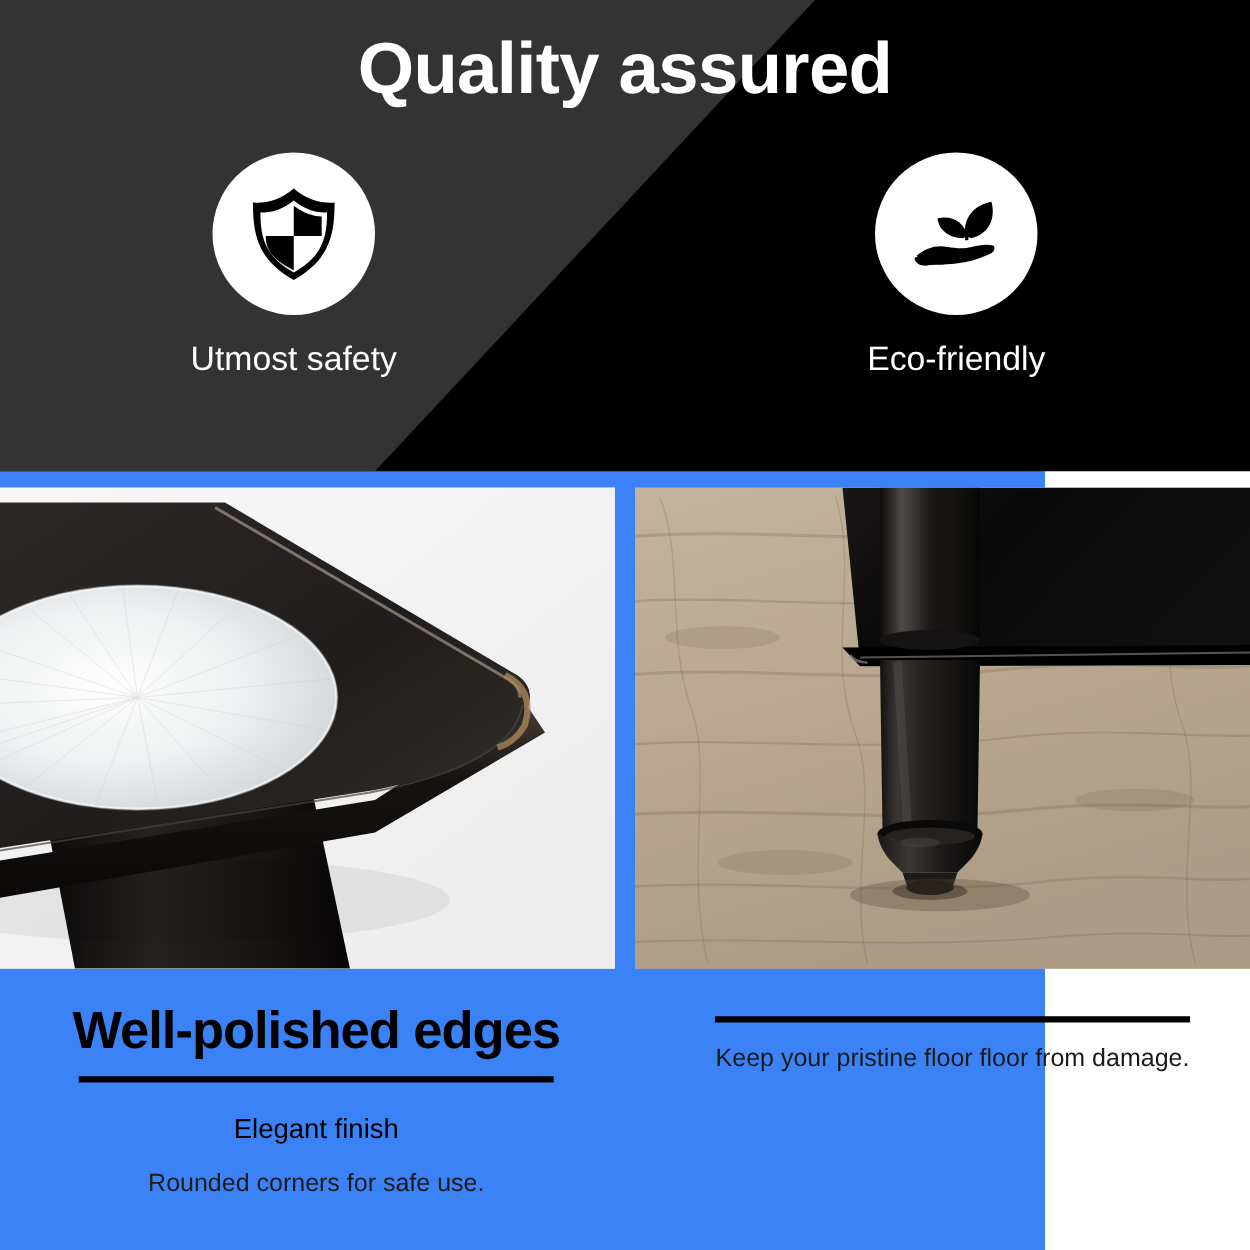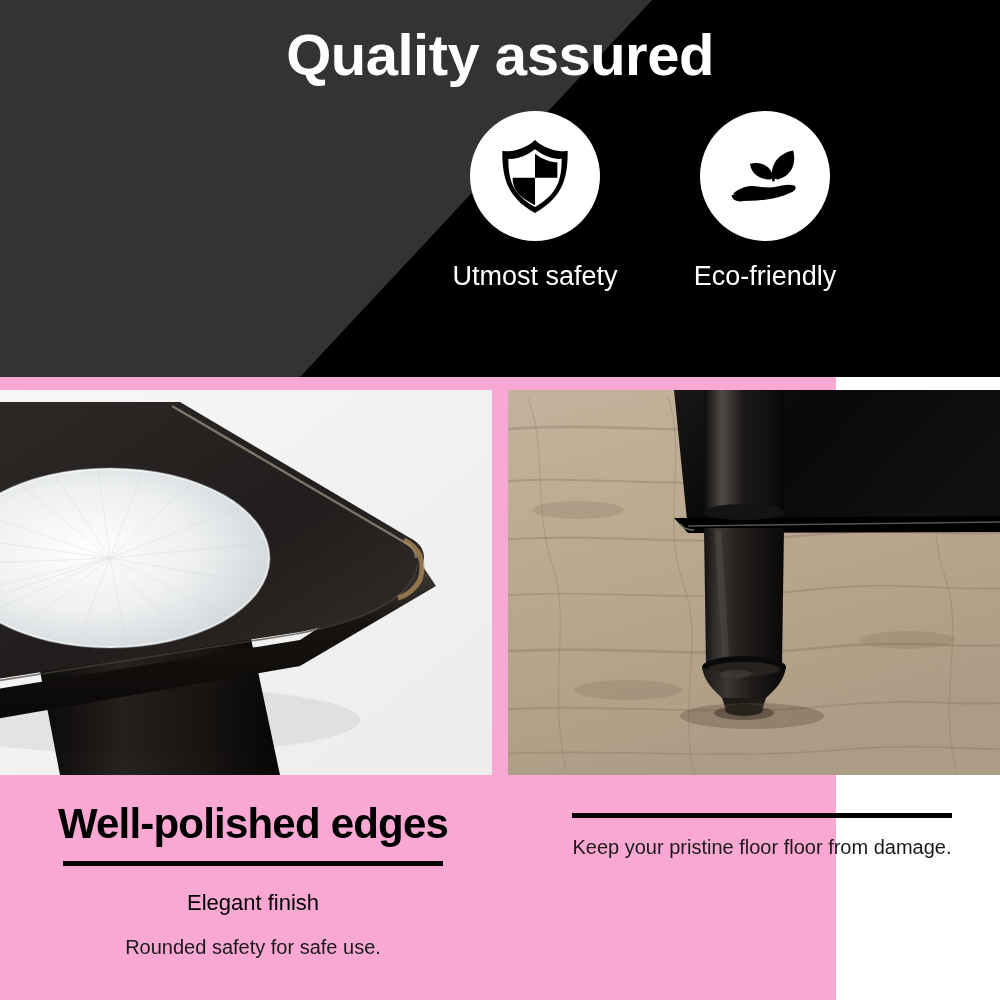--- a/index.html
+++ b/index.html
@@ -19,7 +19,7 @@
     position: relative;
     width: 836px;
     height: 1000px;
-    background: #f9a8d4;
+    background: #3b82f6;
   }
 
   

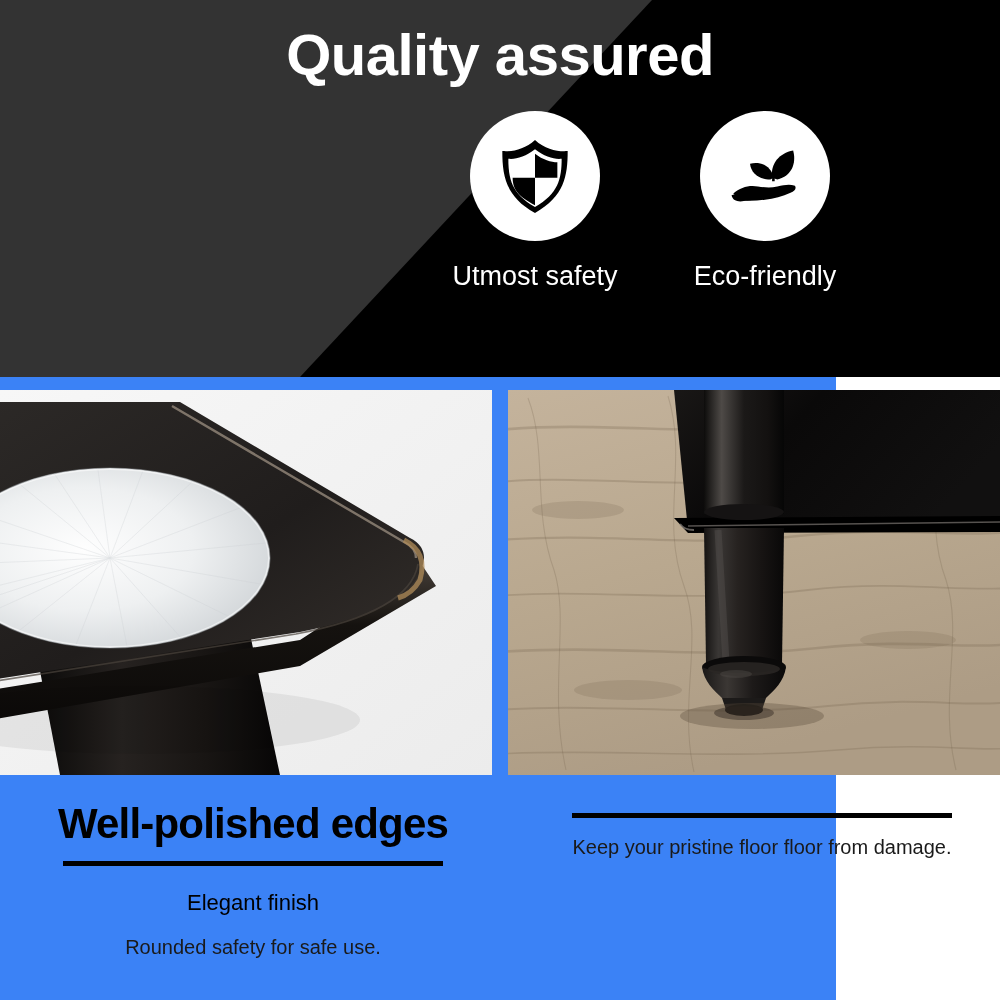--- a/index.html
+++ b/index.html
@@ -67,10 +67,10 @@
   .features {
     position: absolute;
     left: 120px;
-    top: 111px;
+    top: 122px;
     width: 760px;
     display: flex;
-    justify-content: flex-end;
+    justify-content: space-between;
     align-items: flex-start;
   }
   .feature {

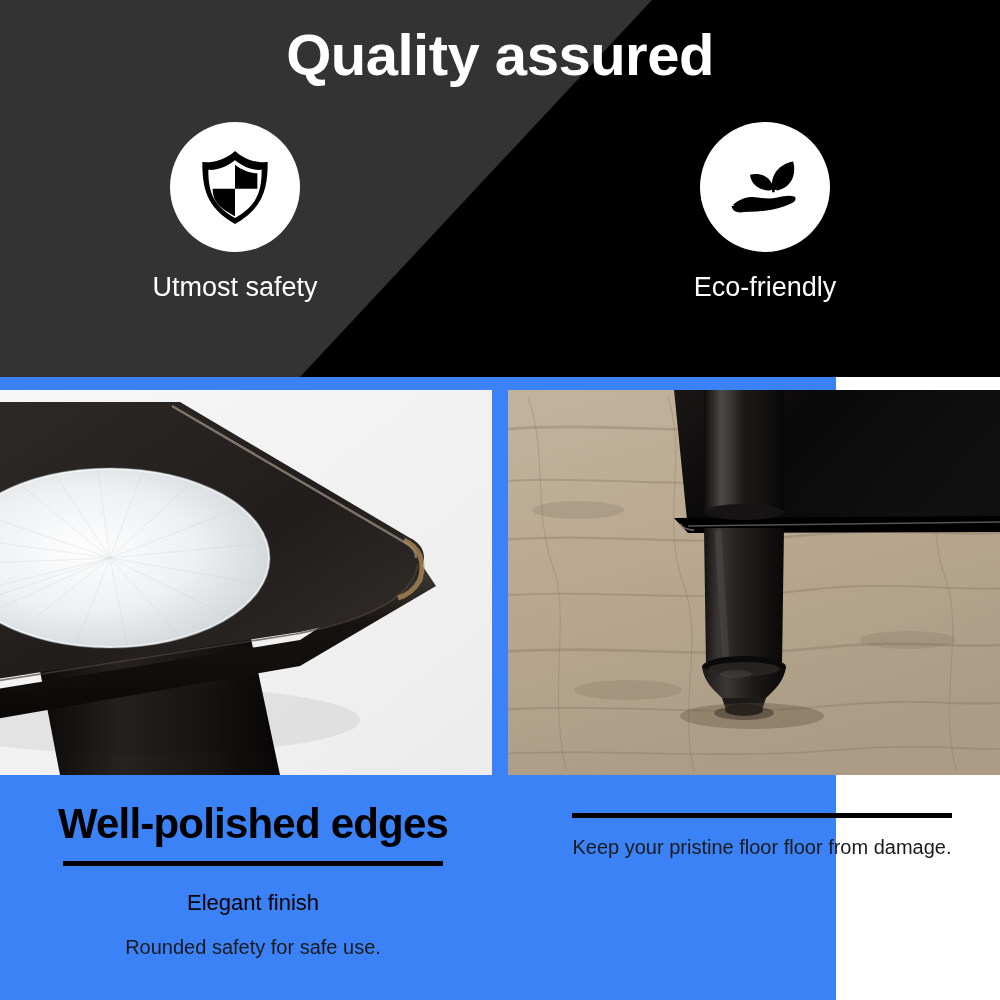--- a/index.html
+++ b/index.html
@@ -384,7 +384,7 @@
       <div class="caption-heading">Well-polished edges</div>
       <div class="caption-rule"></div>
       <div class="caption-sub">Elegant finish</div>
-      <div class="caption-desc">Rounded safety for safe use.</div>
+      <div class="caption-desc">Rounded corners for safe use.</div>
     </div>
 
     <div class="caption caption-right">

